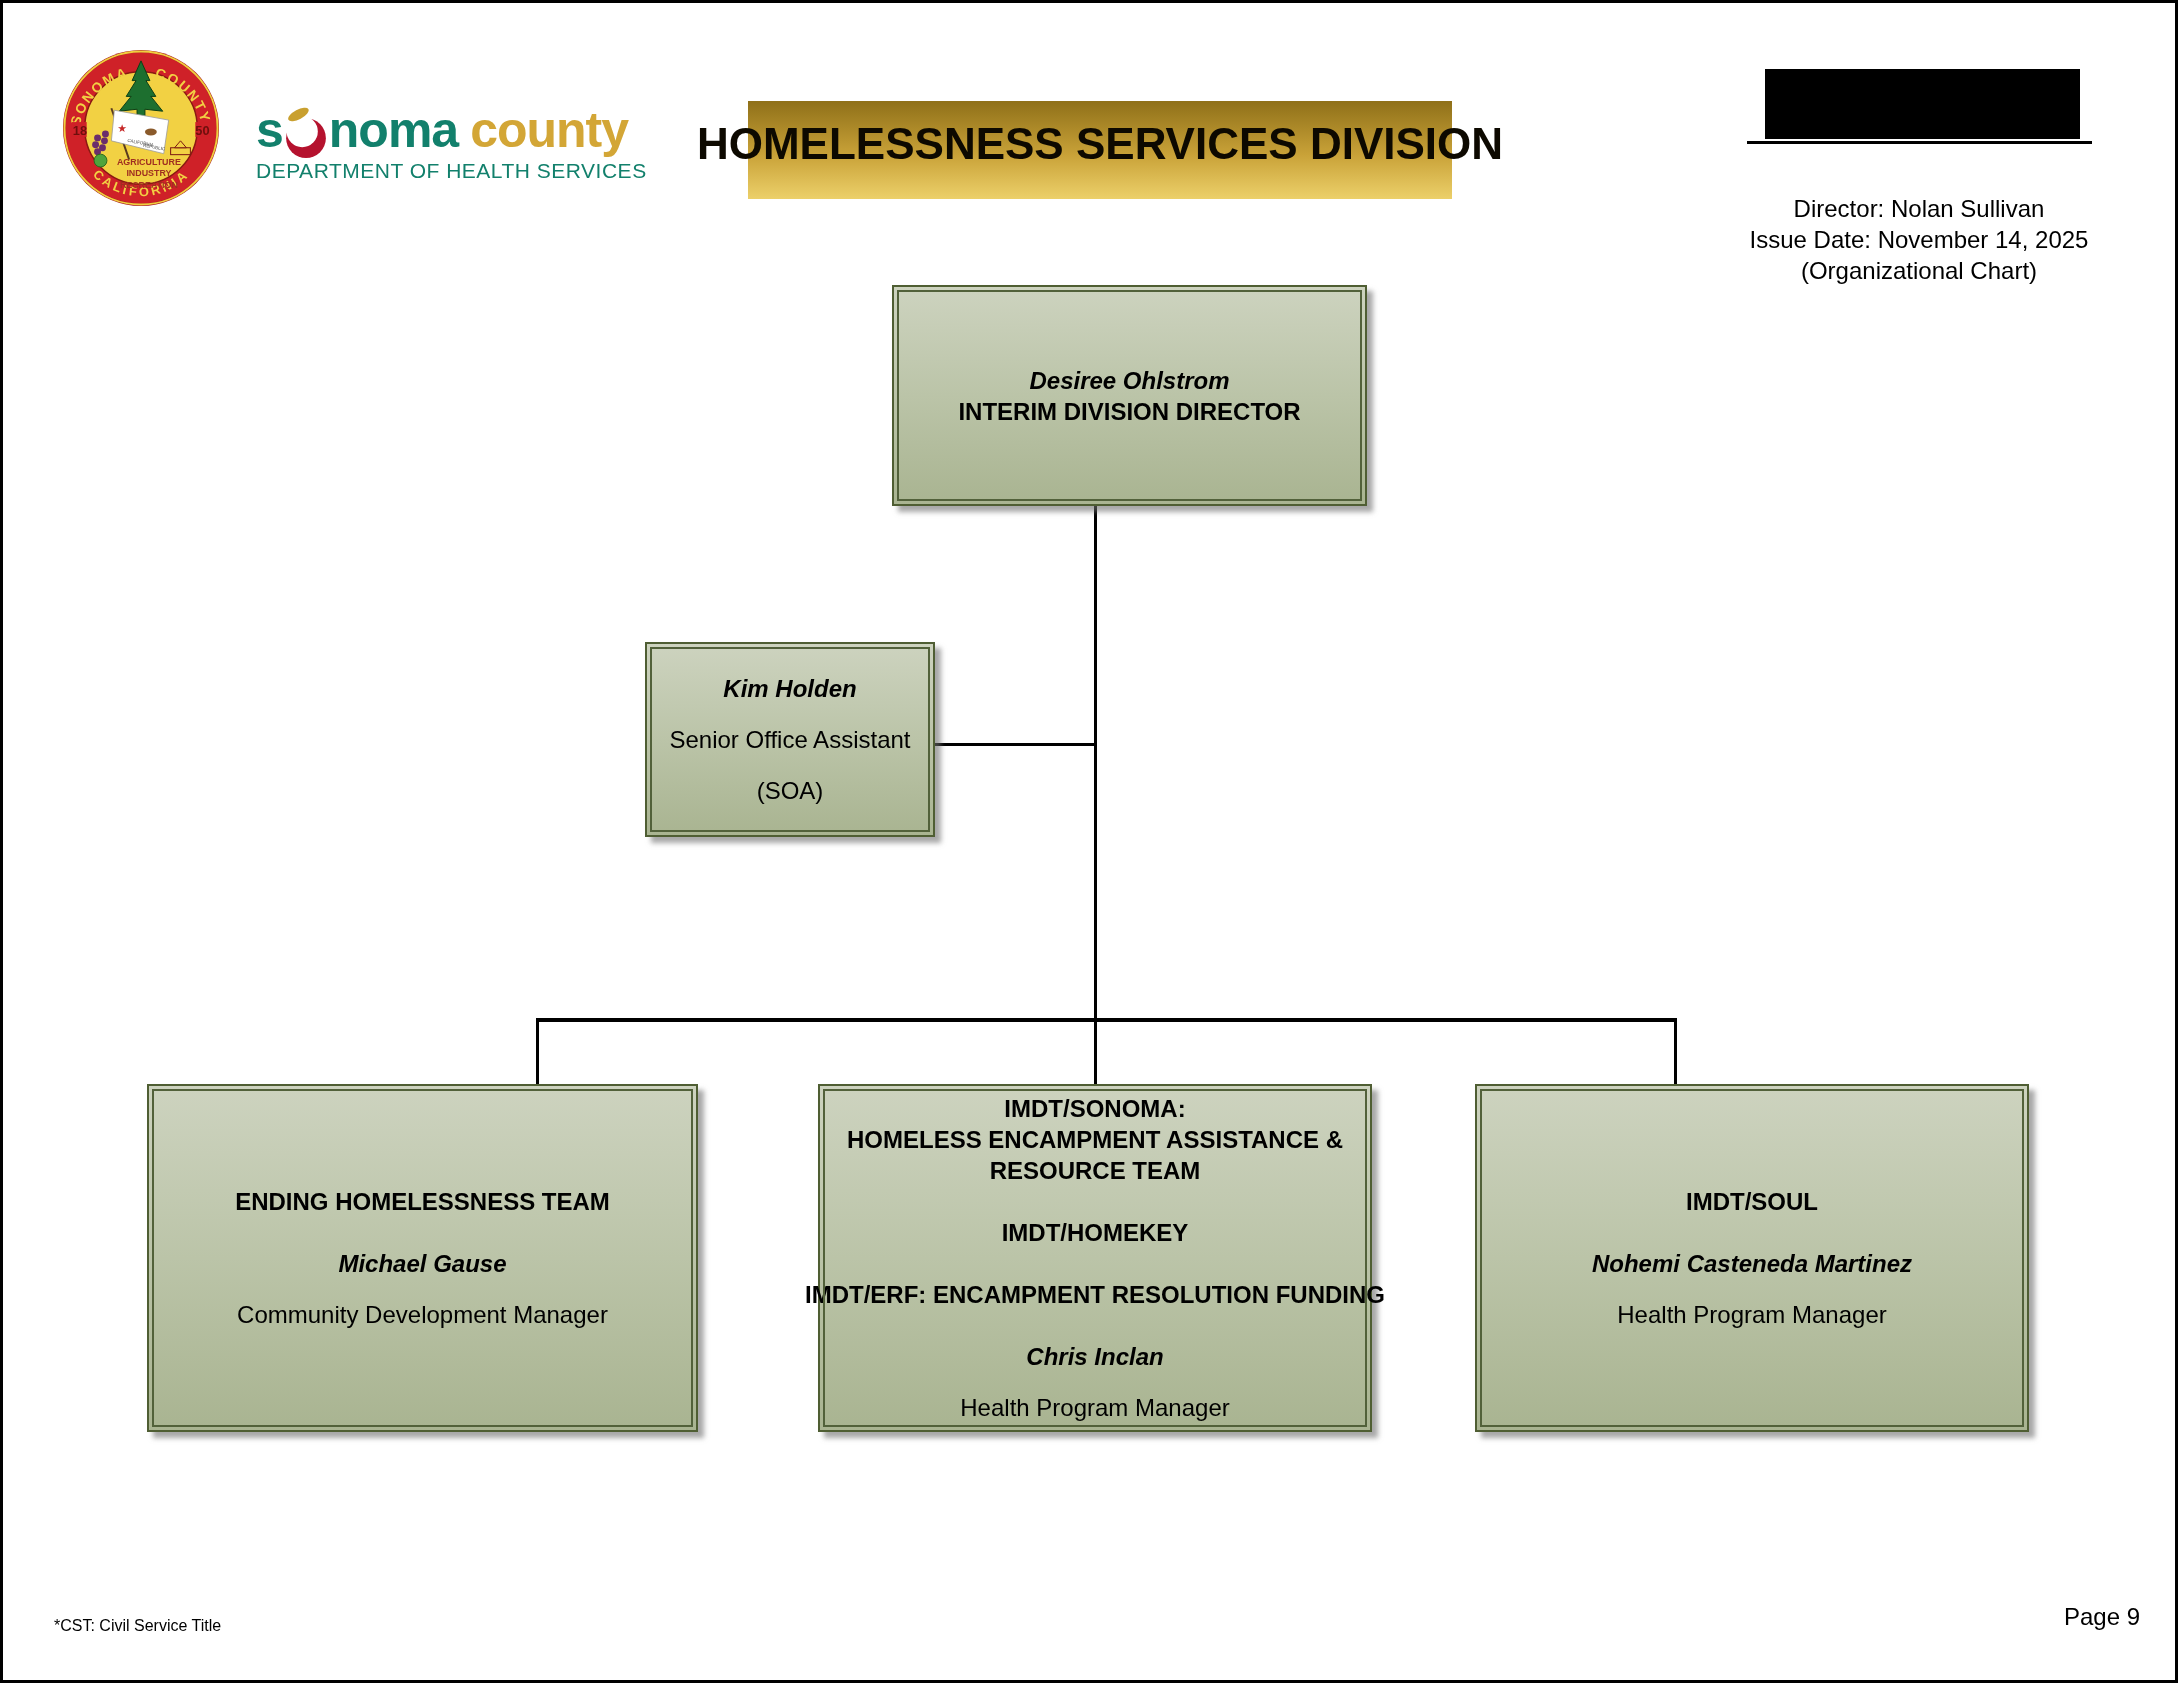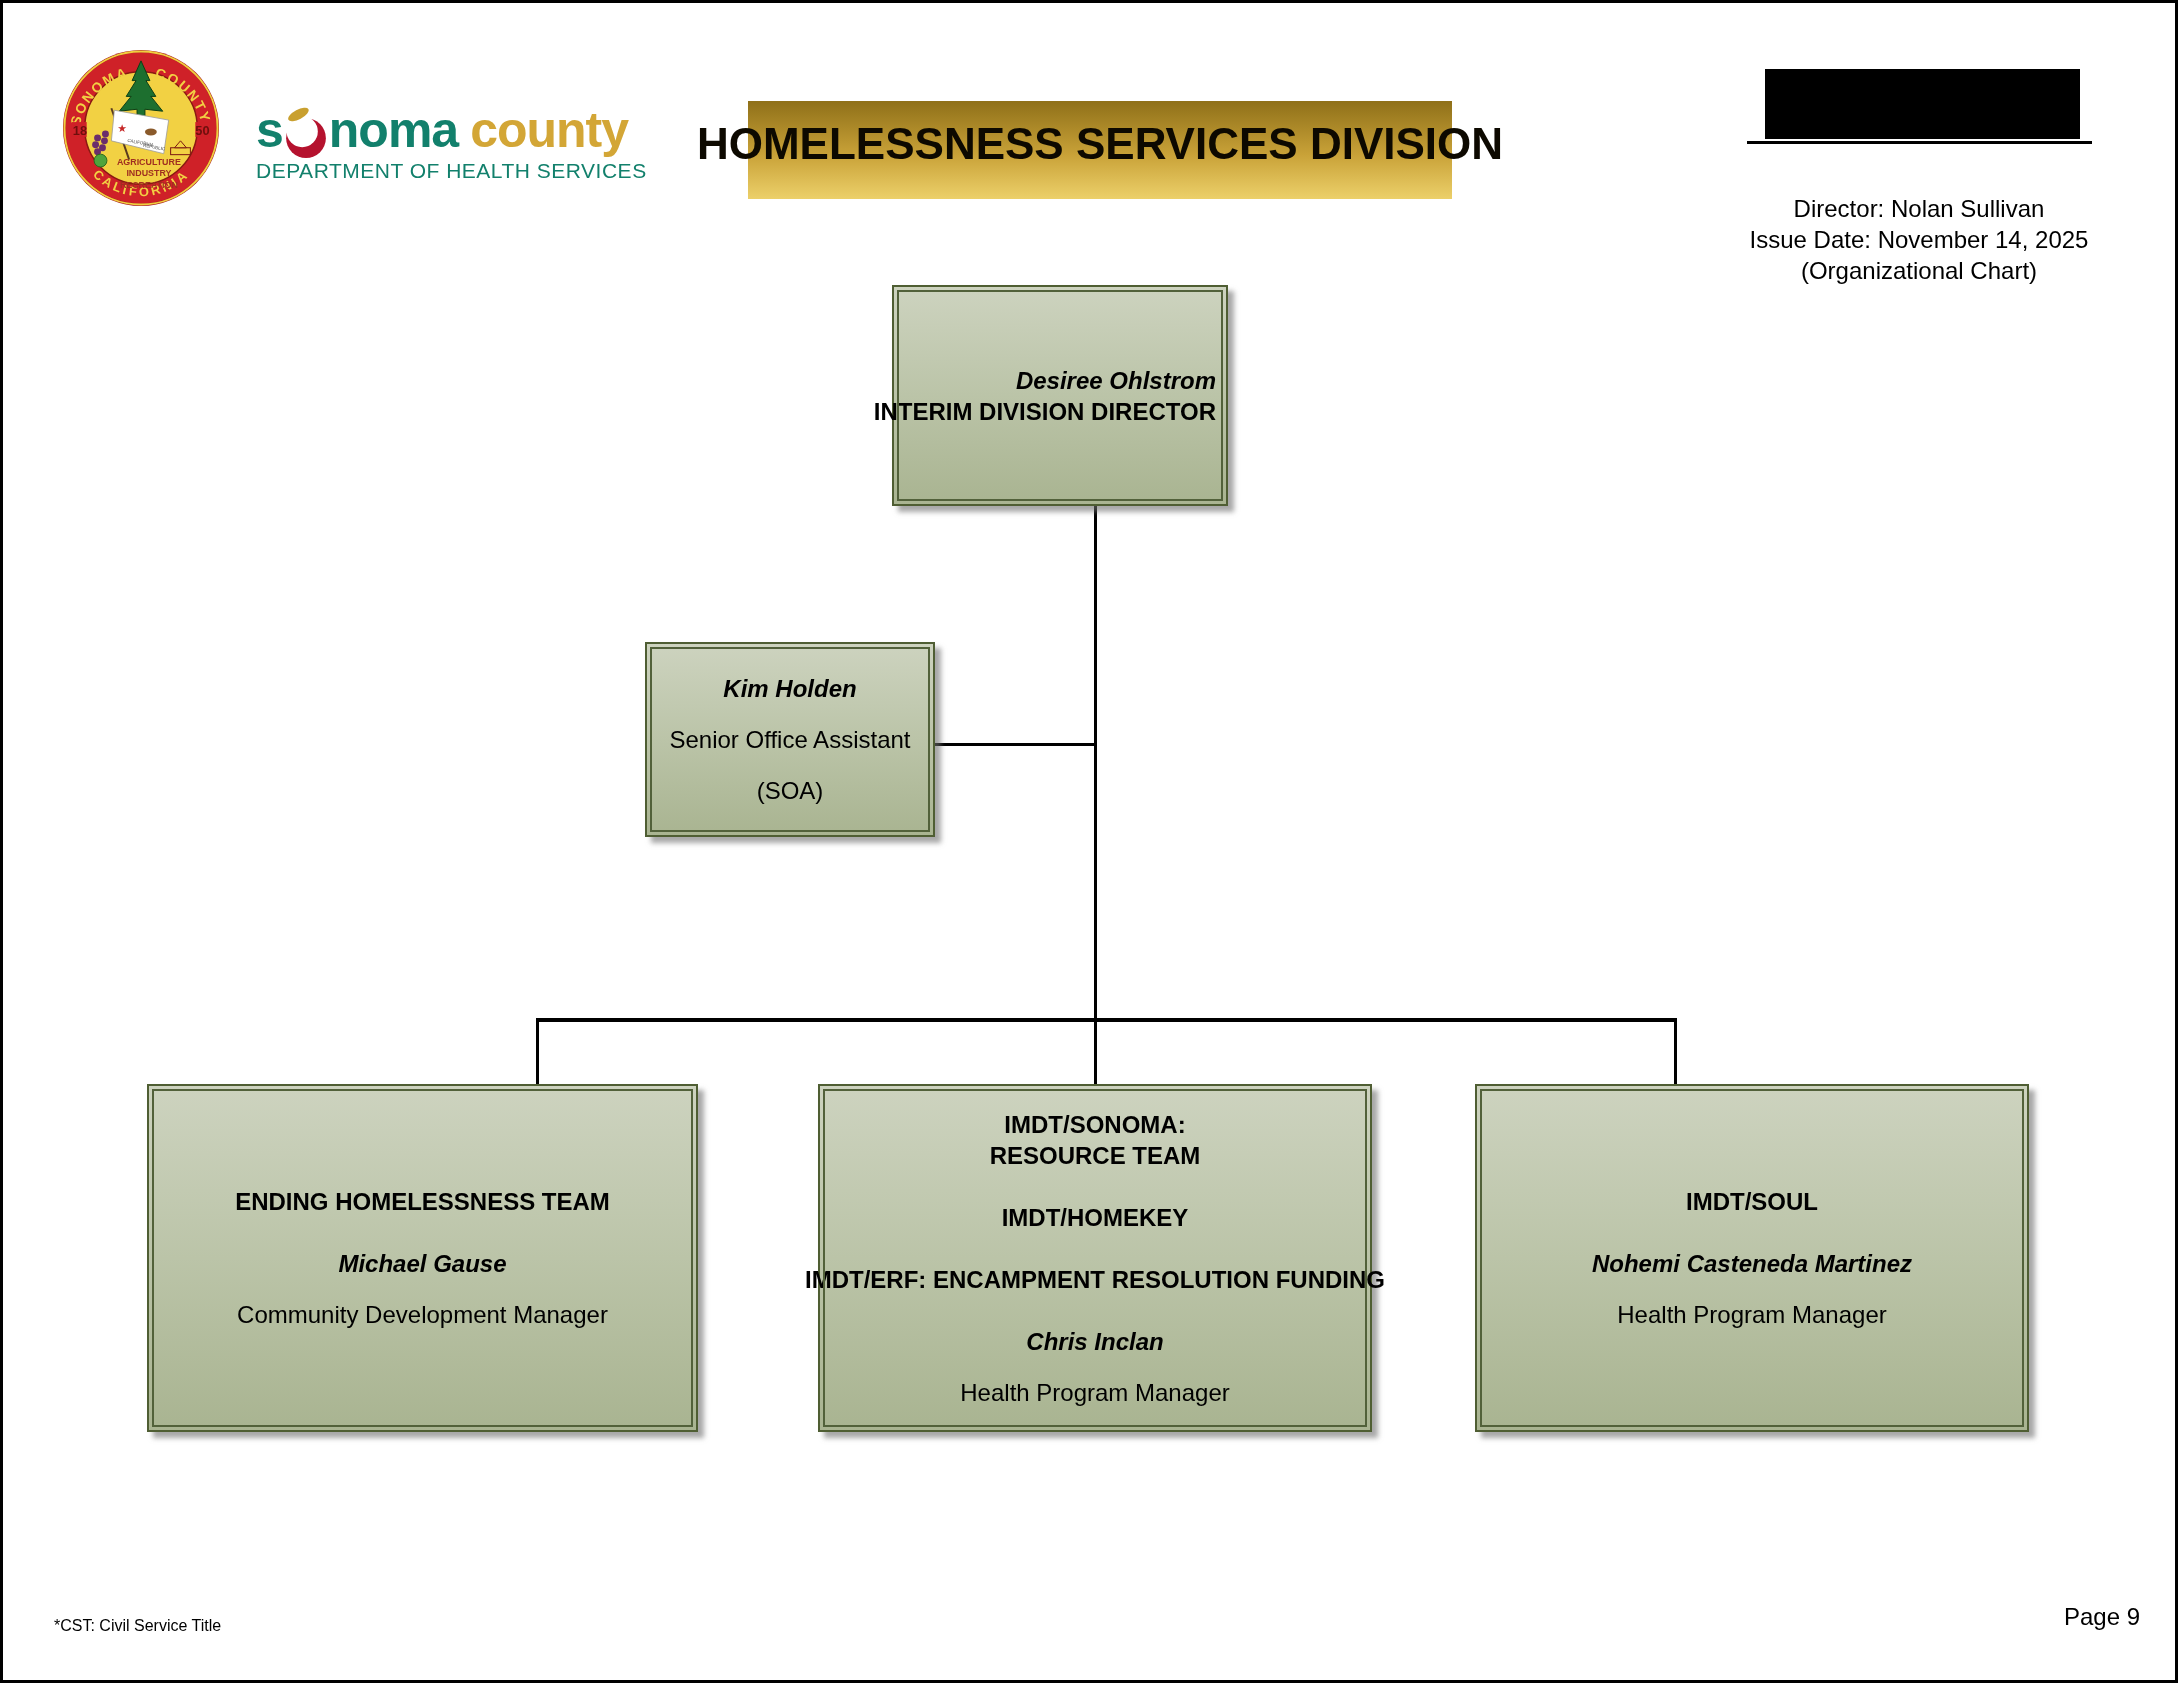--- a/index.html
+++ b/index.html
@@ -42,7 +42,7 @@
   .line-name{font-weight:bold; font-style:italic;}
   .line-bold{font-weight:bold;}
   .line-reg{font-weight:normal;margin-top:20px;}
-  .box-director{left:889px; top:282px; width:336px; height:221px;align-items:flex-end;}
+  .box-director{left:889px; top:282px; width:475px; height:221px;}
   .box-soa{left:642px; top:639px; width:290px; height:195px;}
   .box-team-left{left:144px; top:1081px; width:551px; height:348px;}
   .box-team-mid{left:815px; top:1081px; width:554px; height:348px;}

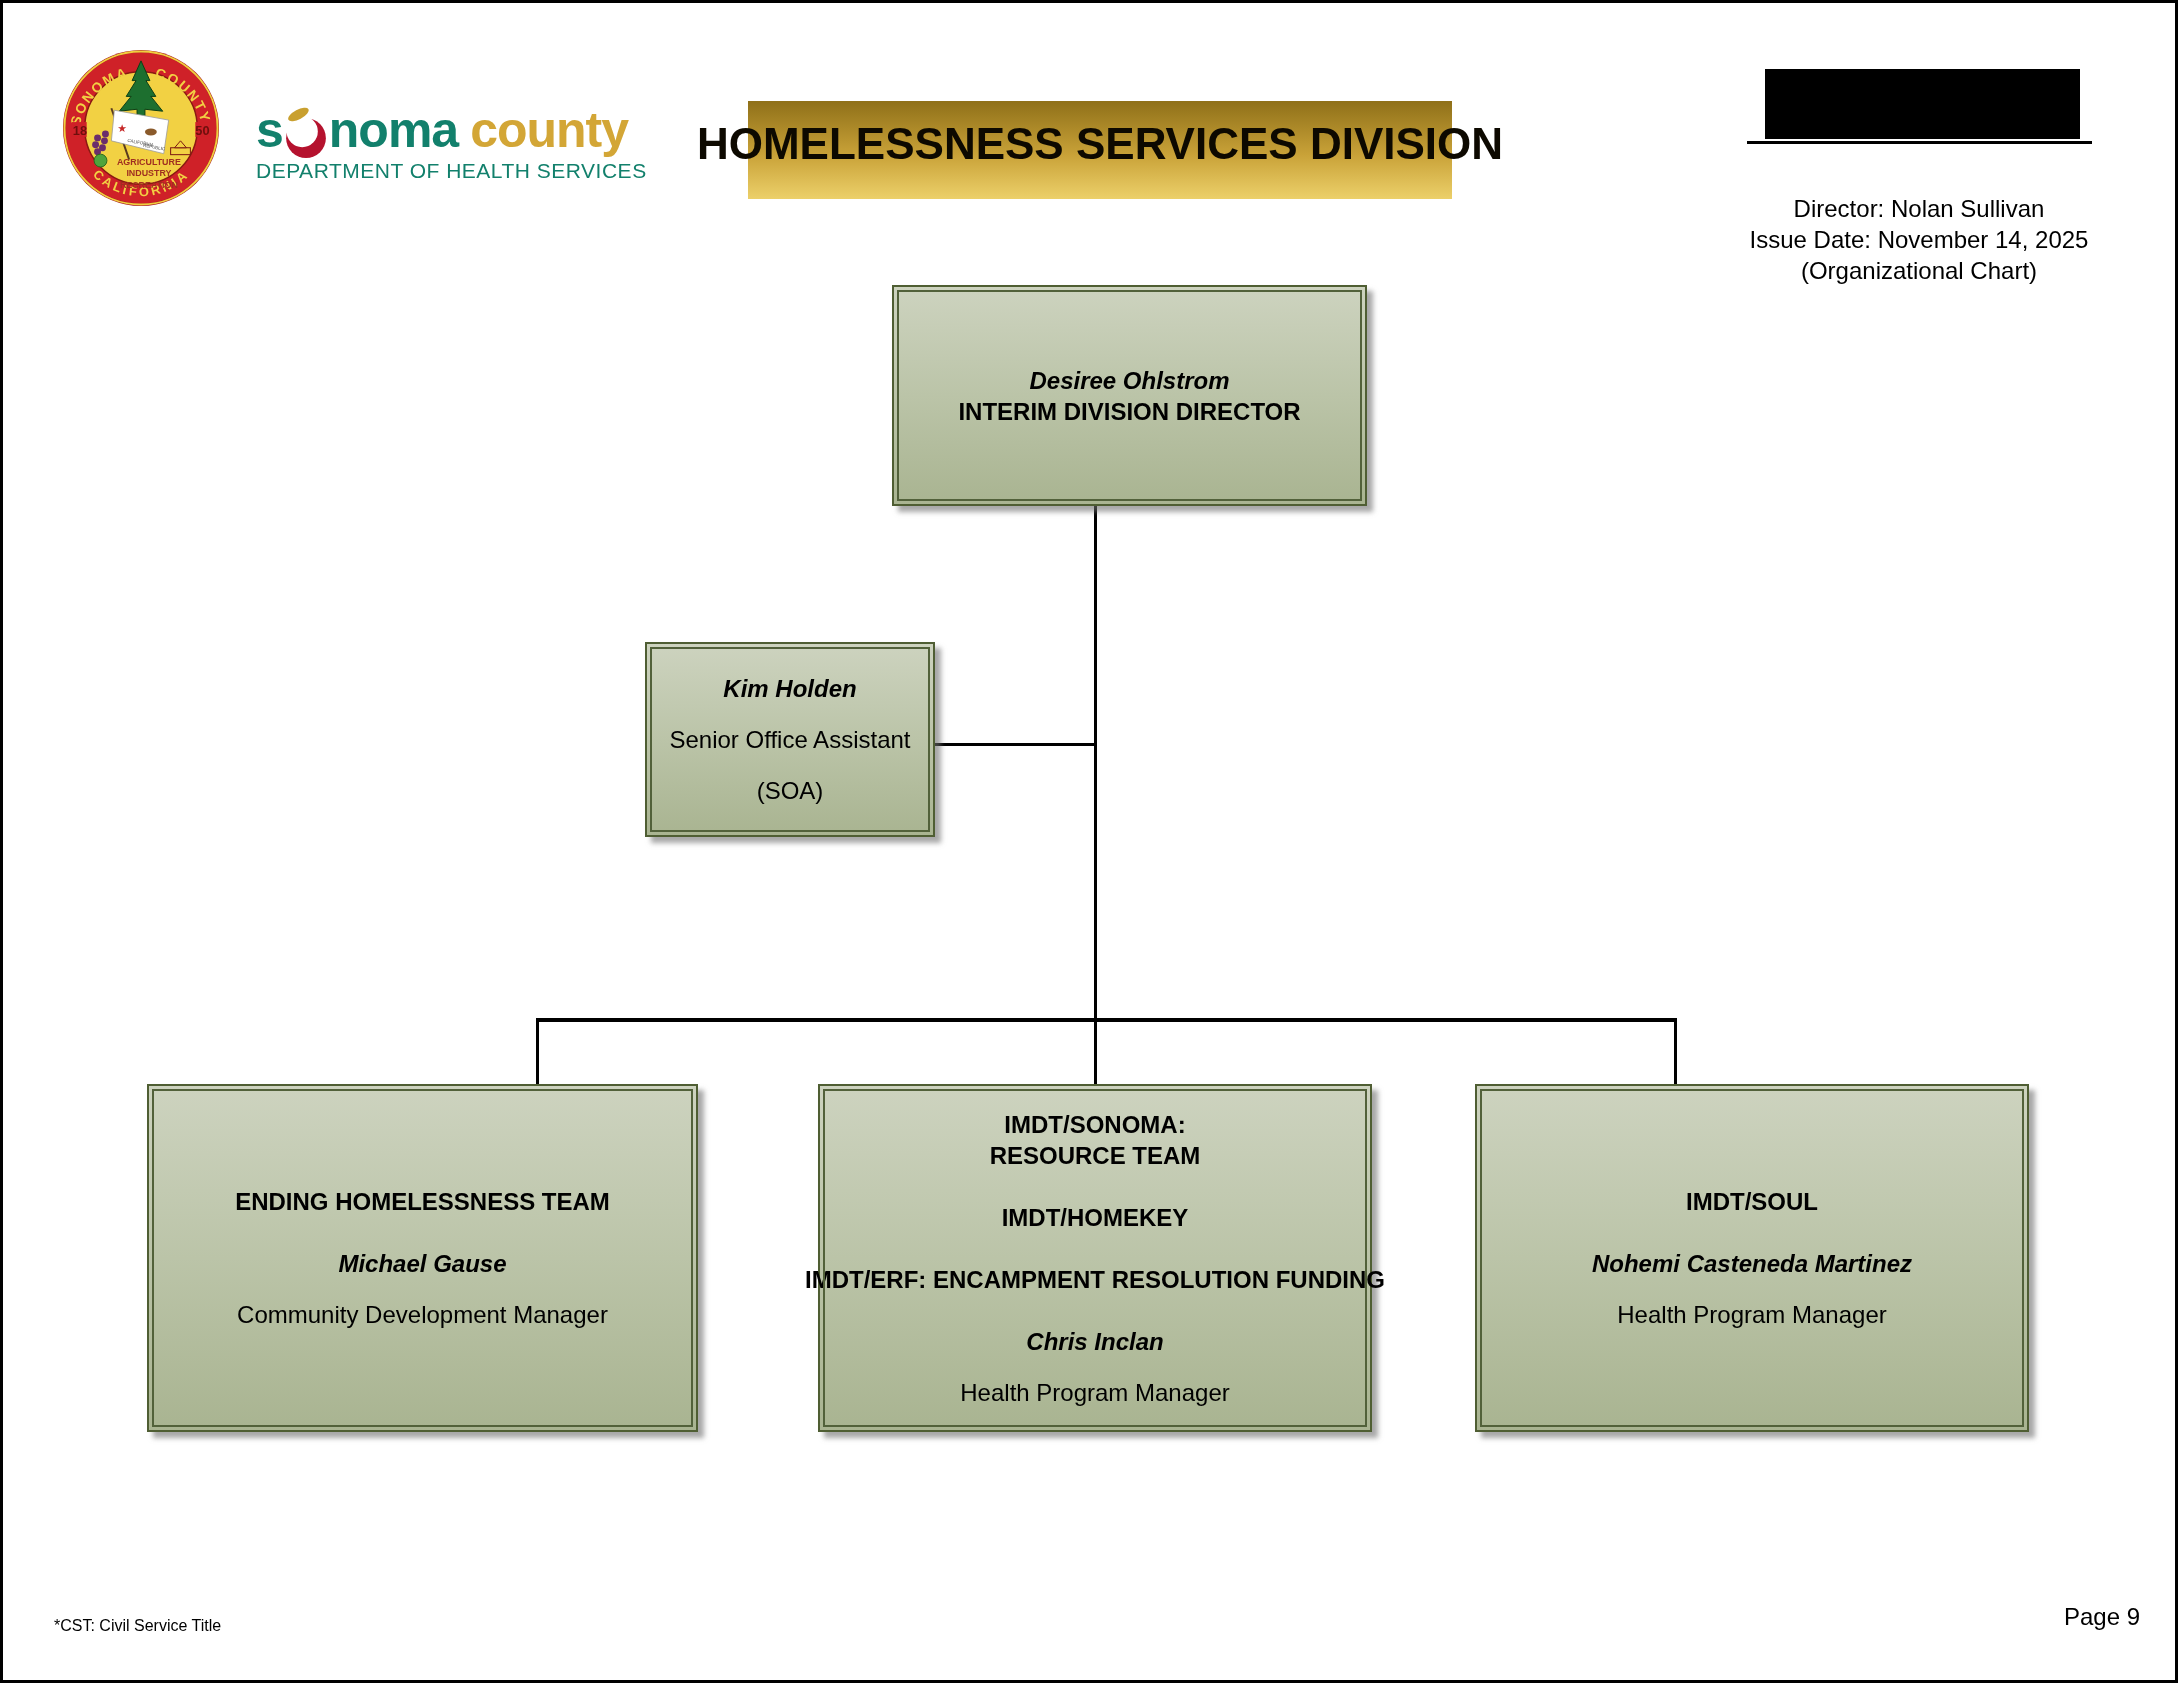--- a/index.html
+++ b/index.html
@@ -170,6 +170,7 @@
 
   <div class="org-box box-team-mid">
       <div class="line line-bold">IMDT/SONOMA:</div>
+      <div class="line line-bold">HOMELESS ENCAMPMENT ASSISTANCE &amp;</div>
       <div class="line line-bold">RESOURCE TEAM</div>
       <div class="line line-blank">&nbsp;</div>
       <div class="line line-bold">IMDT/HOMEKEY</div>

